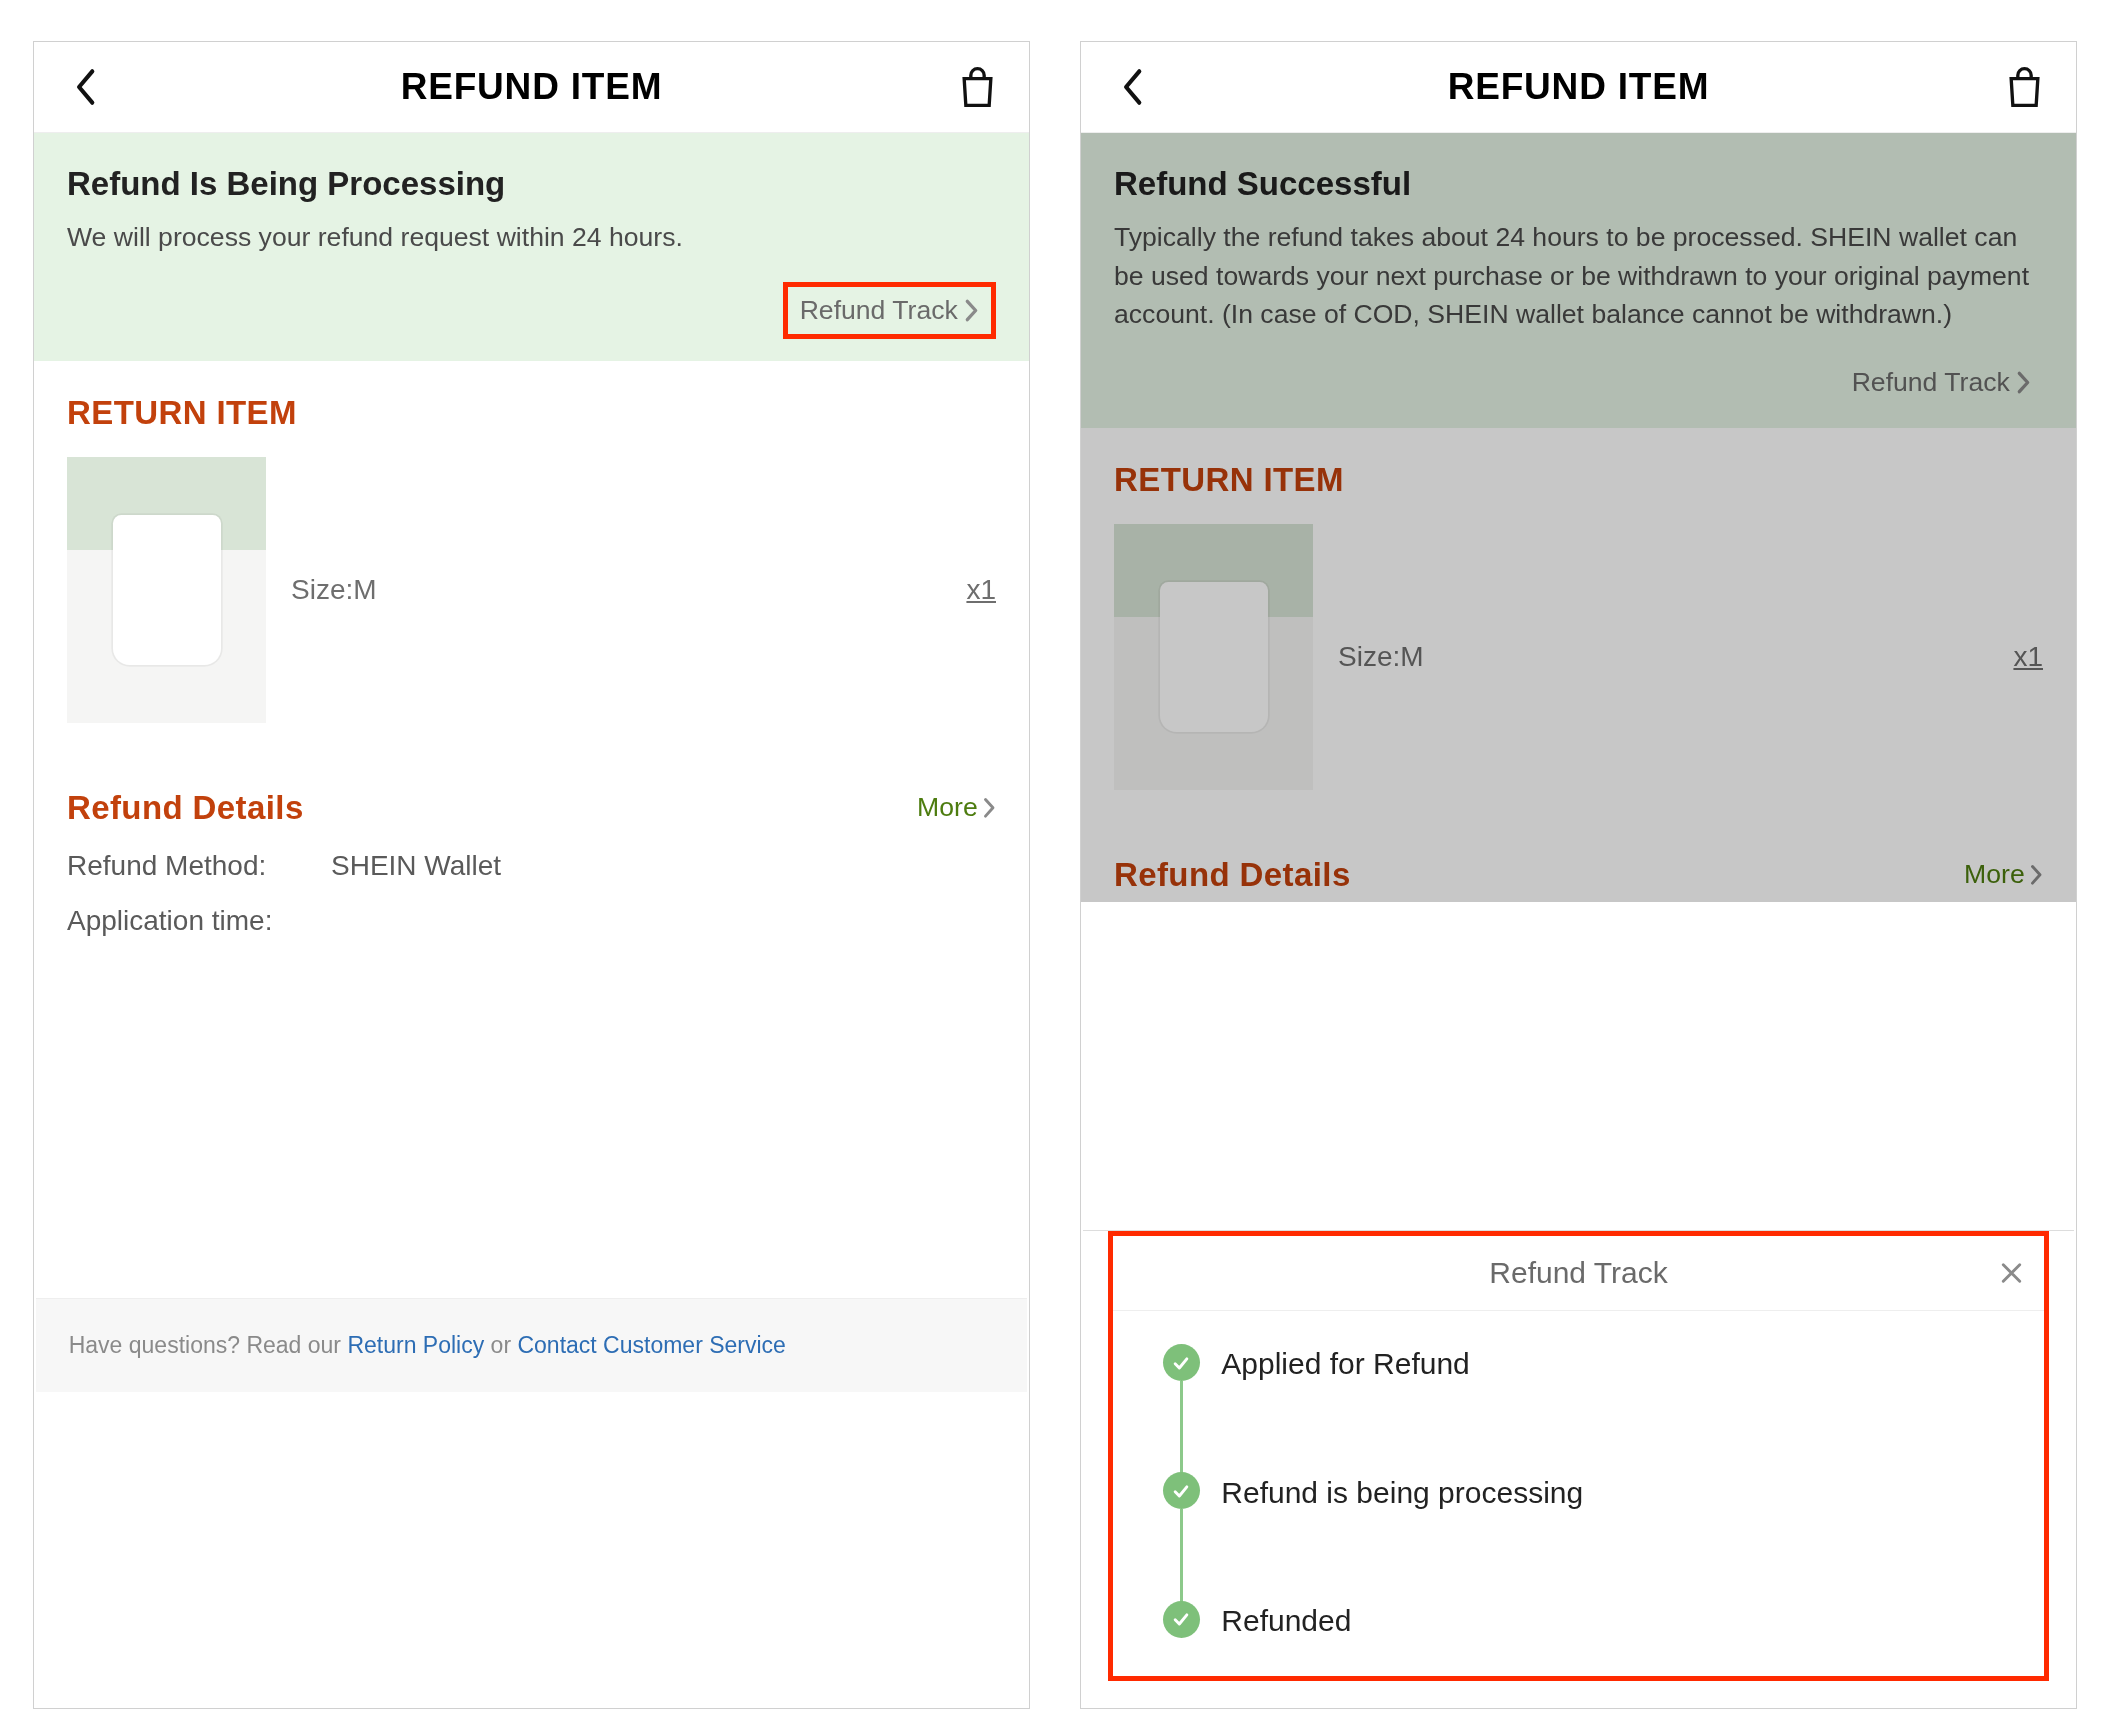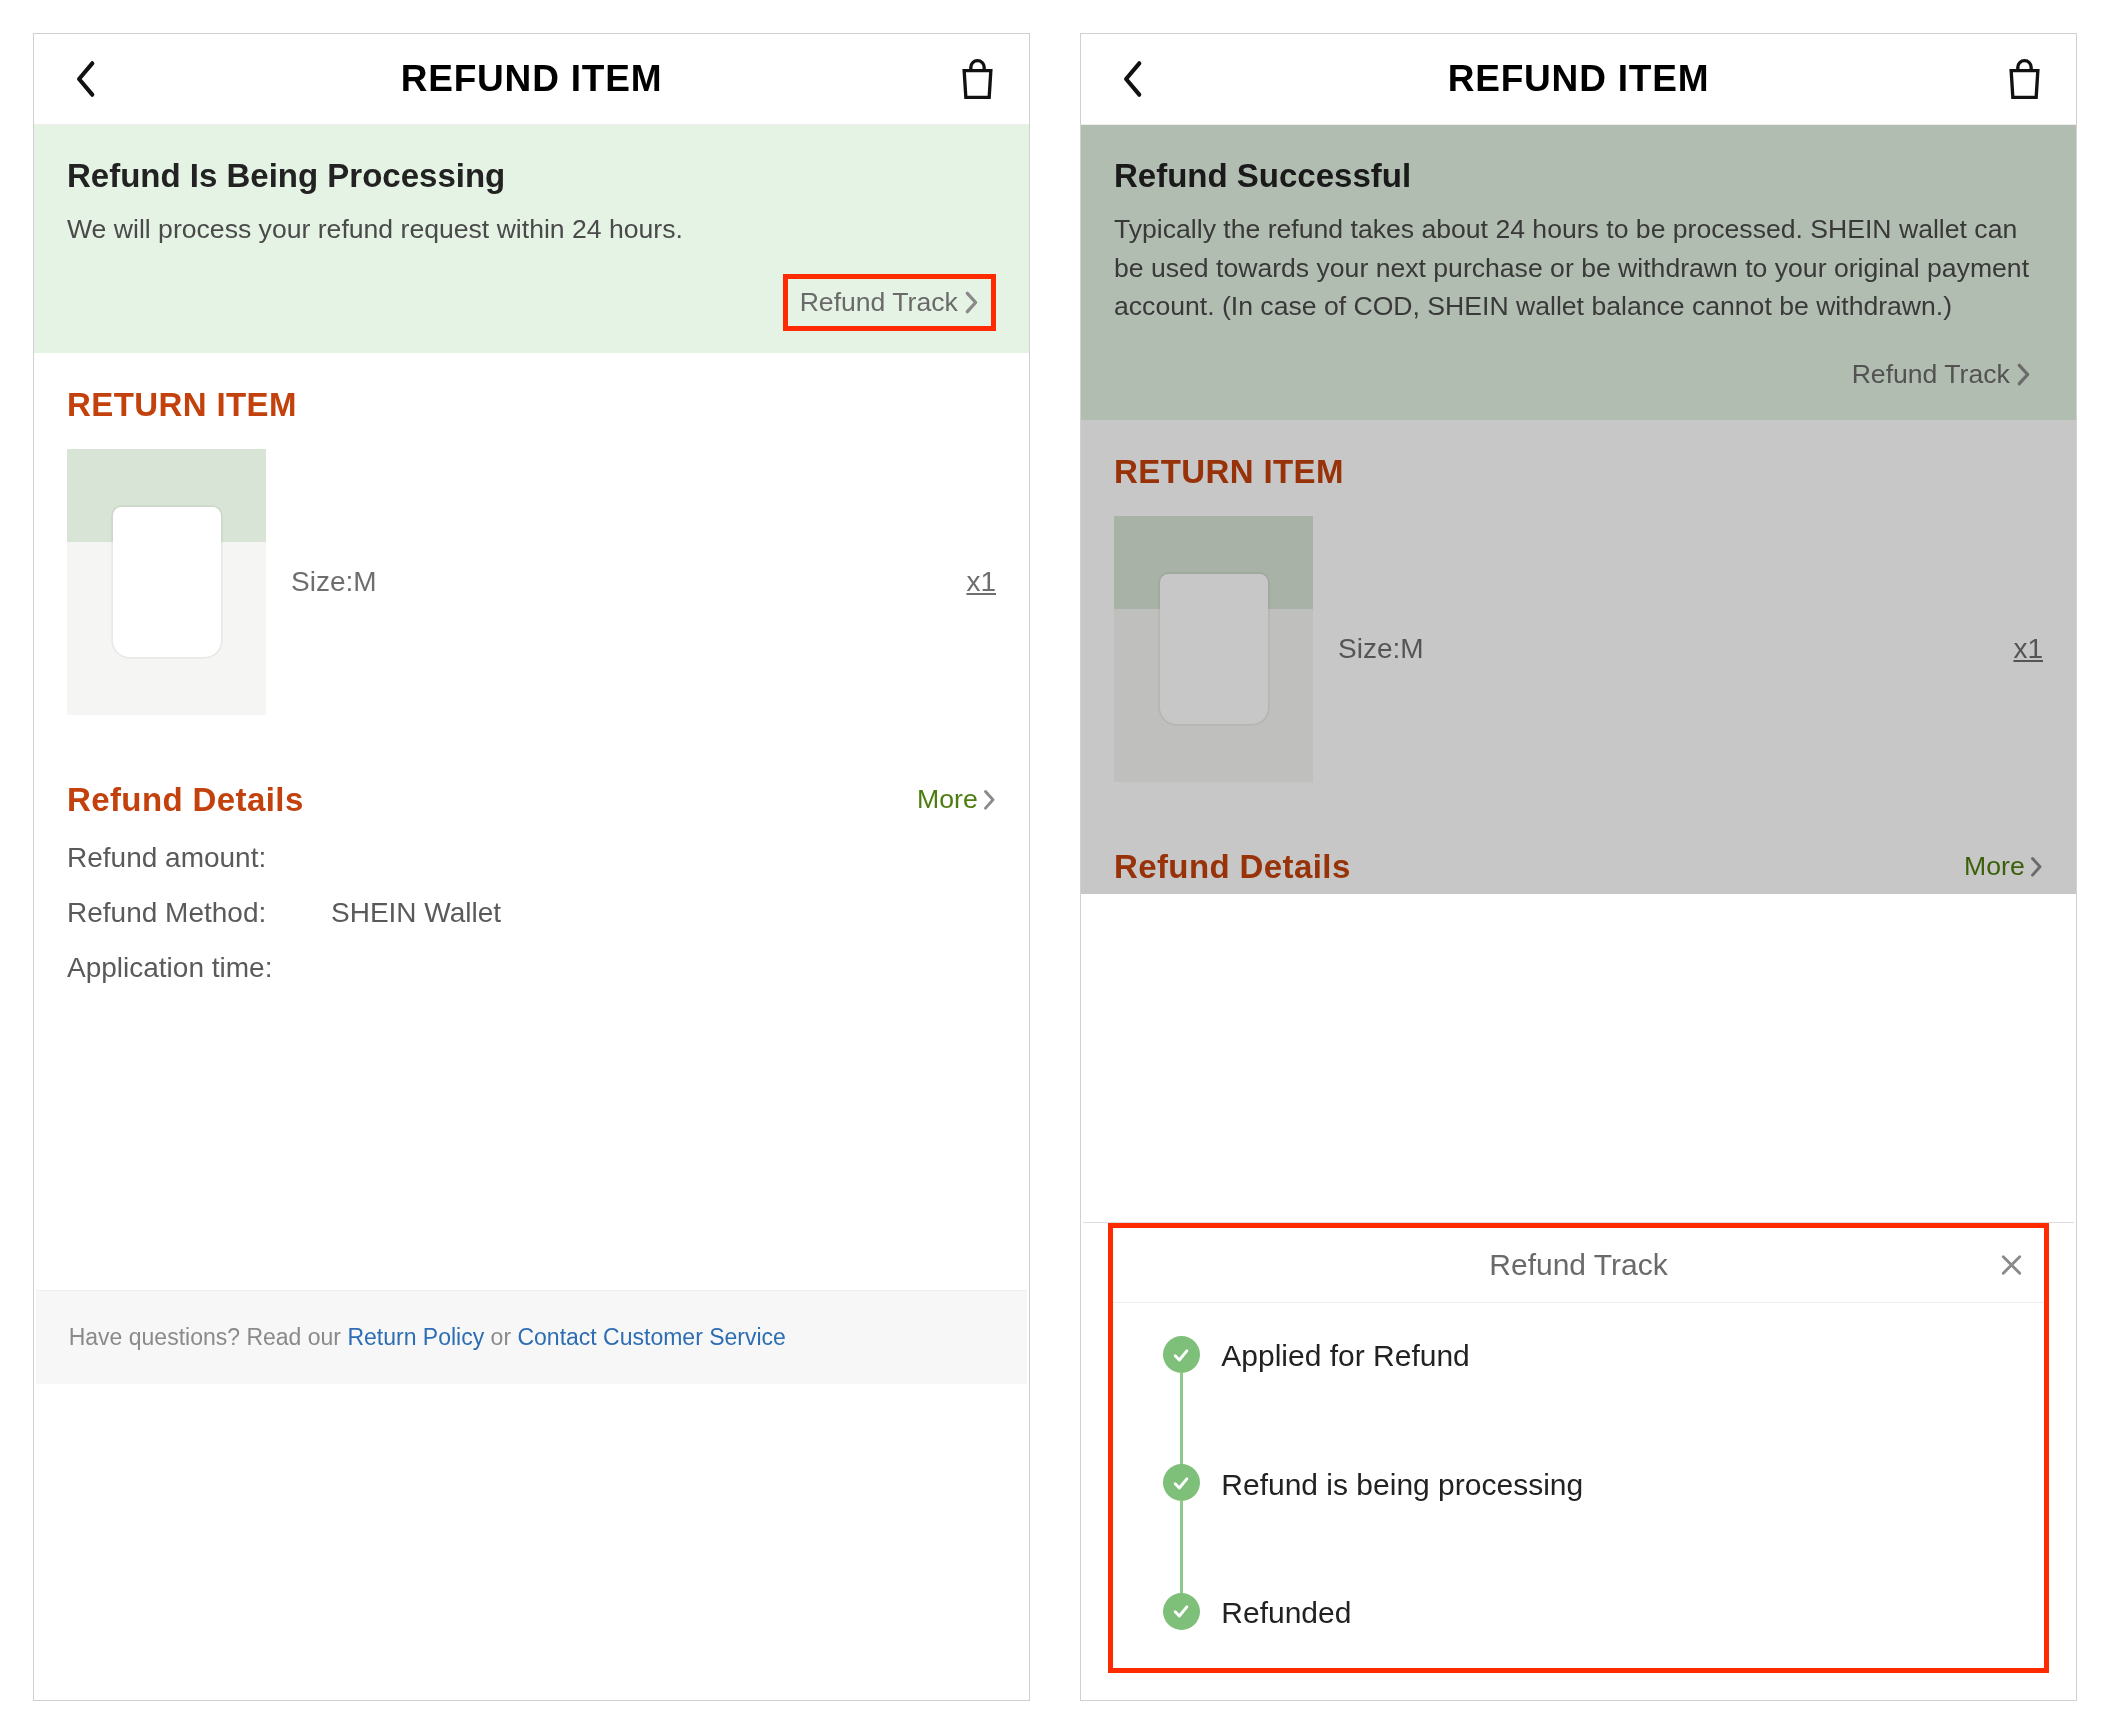--- a/index.html
+++ b/index.html
@@ -18,6 +18,7 @@
     background: #ffffff;
     position: relative;
     overflow: hidden;
+    margin-top: 8px;
   }
   .header {
     height: 91px;

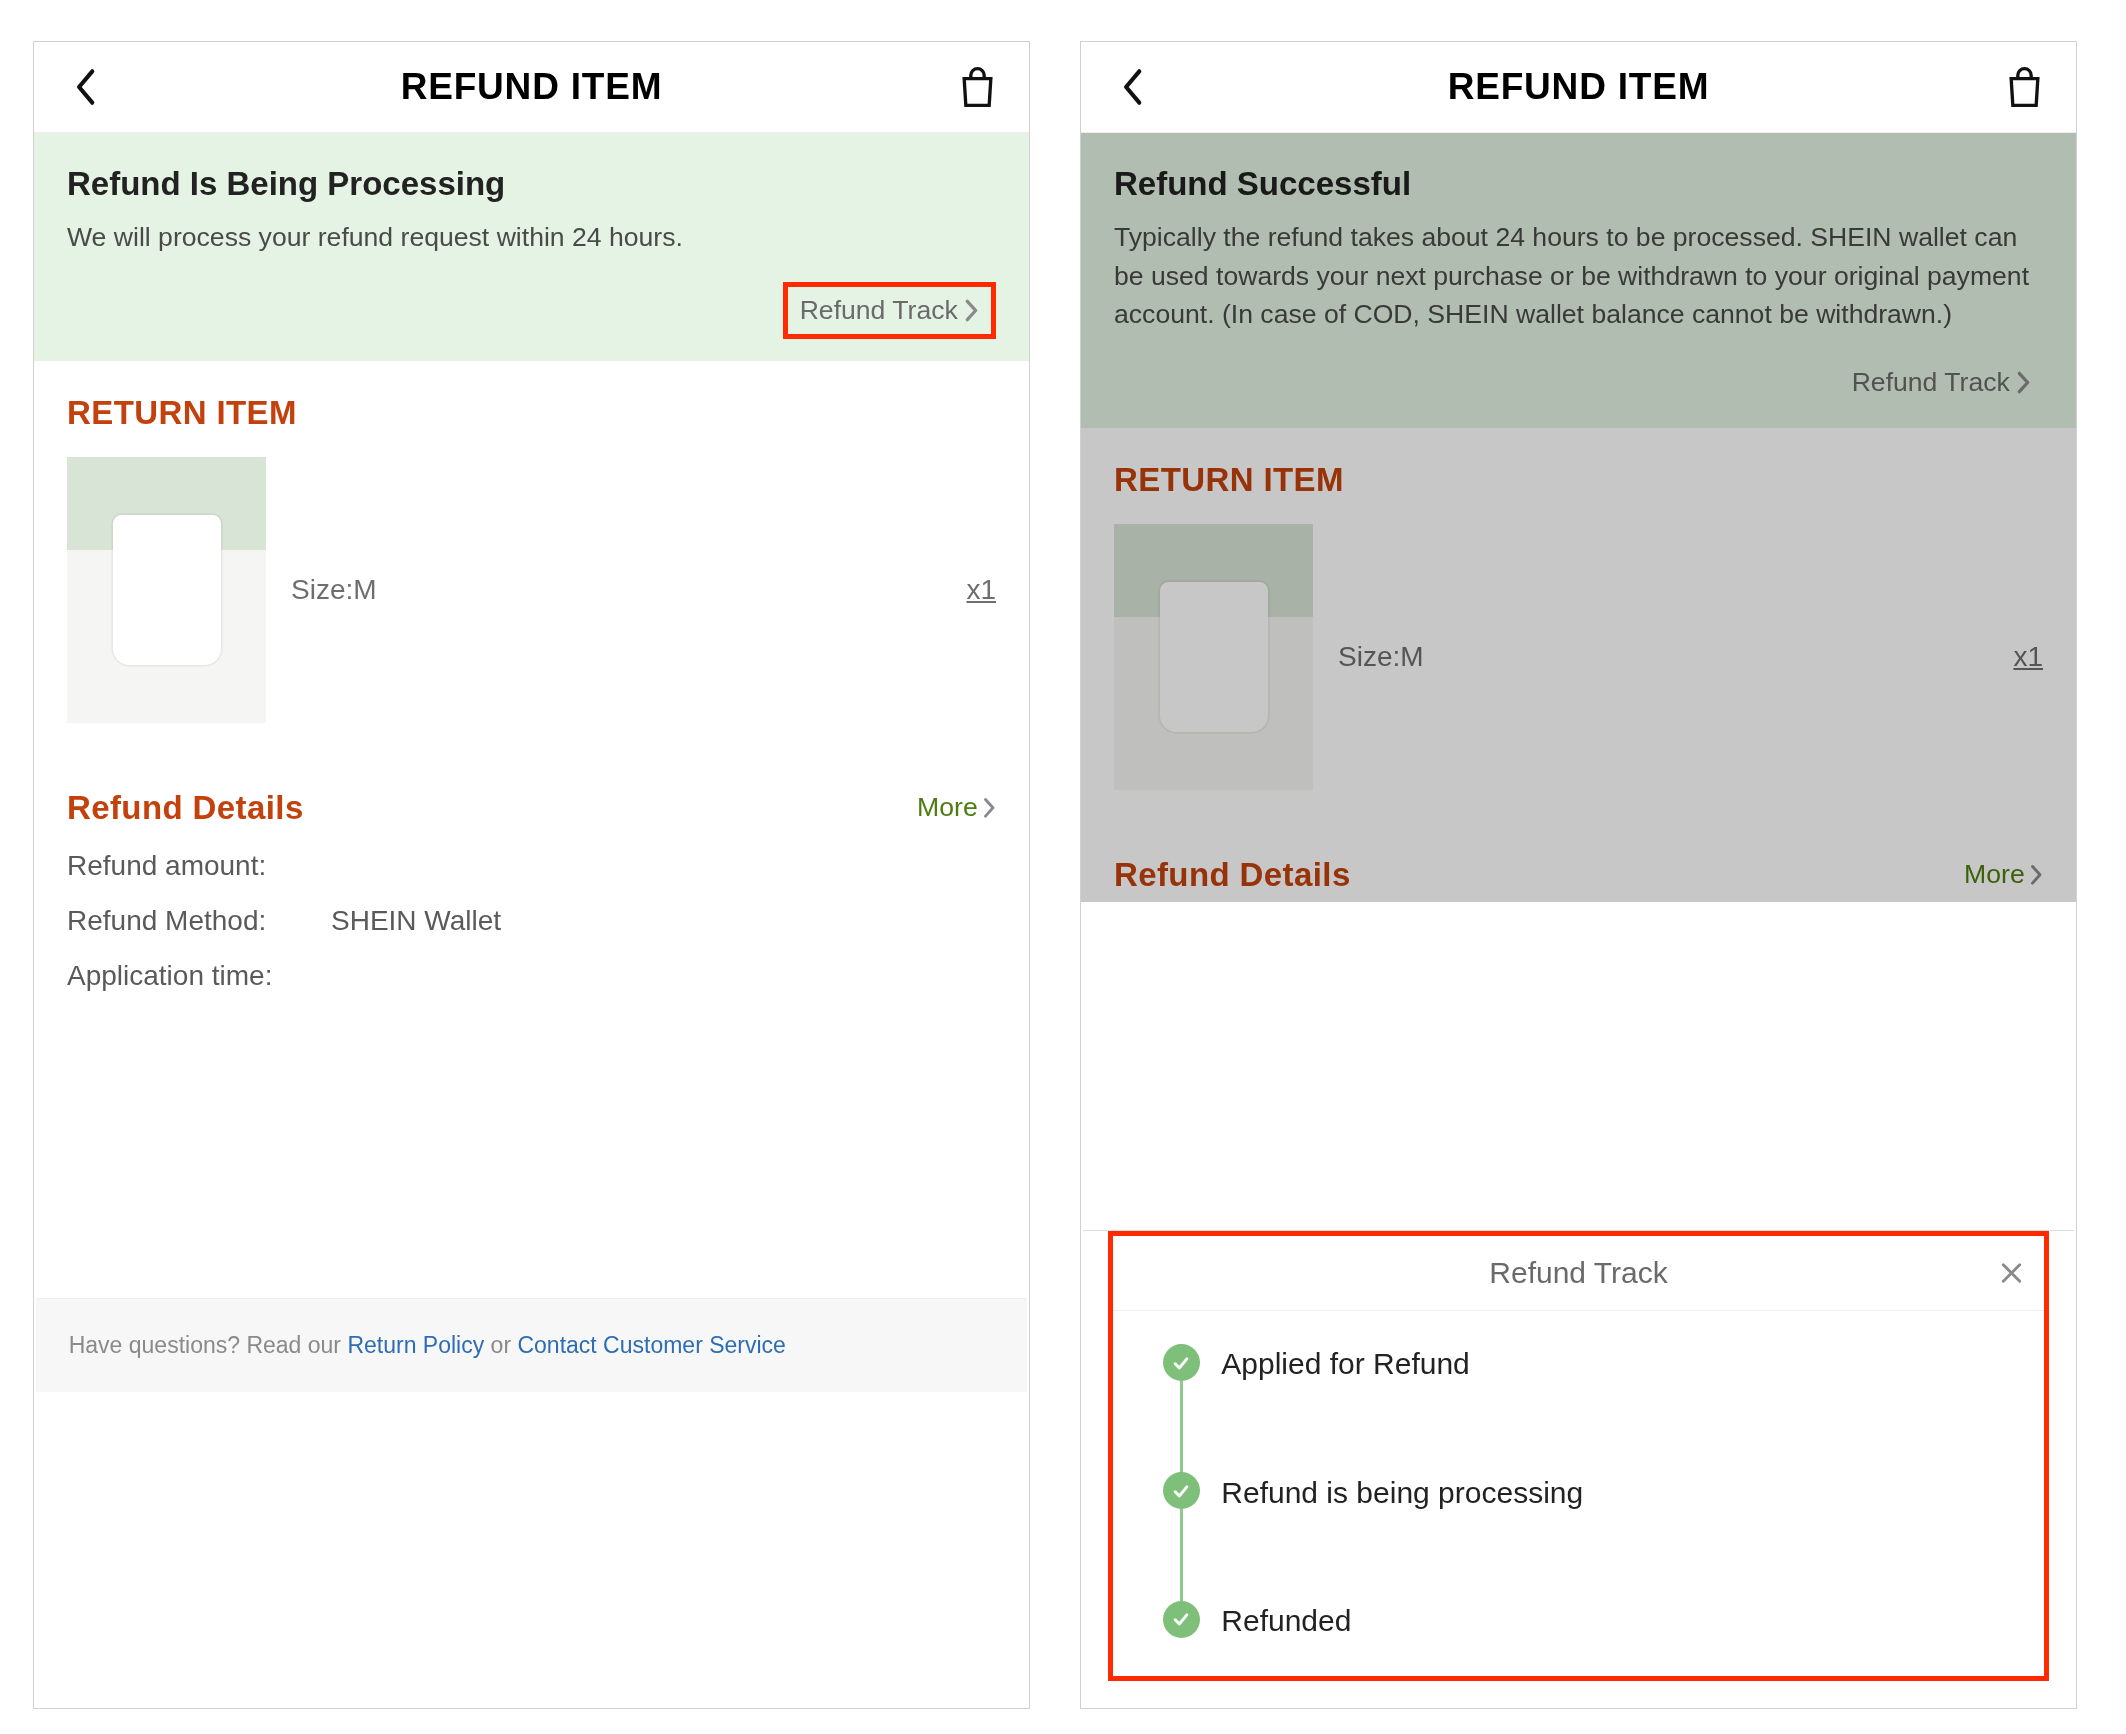--- a/index.html
+++ b/index.html
@@ -155,10 +155,6 @@
       </div>
     </div>
     <div class="kv">
-      <span class="k">Refund amount:</span>
-      <span></span>
-    </div>
-    <div class="kv">
       <span class="k">Refund Method:</span>
       <span>SHEIN Wallet</span>
     </div>

